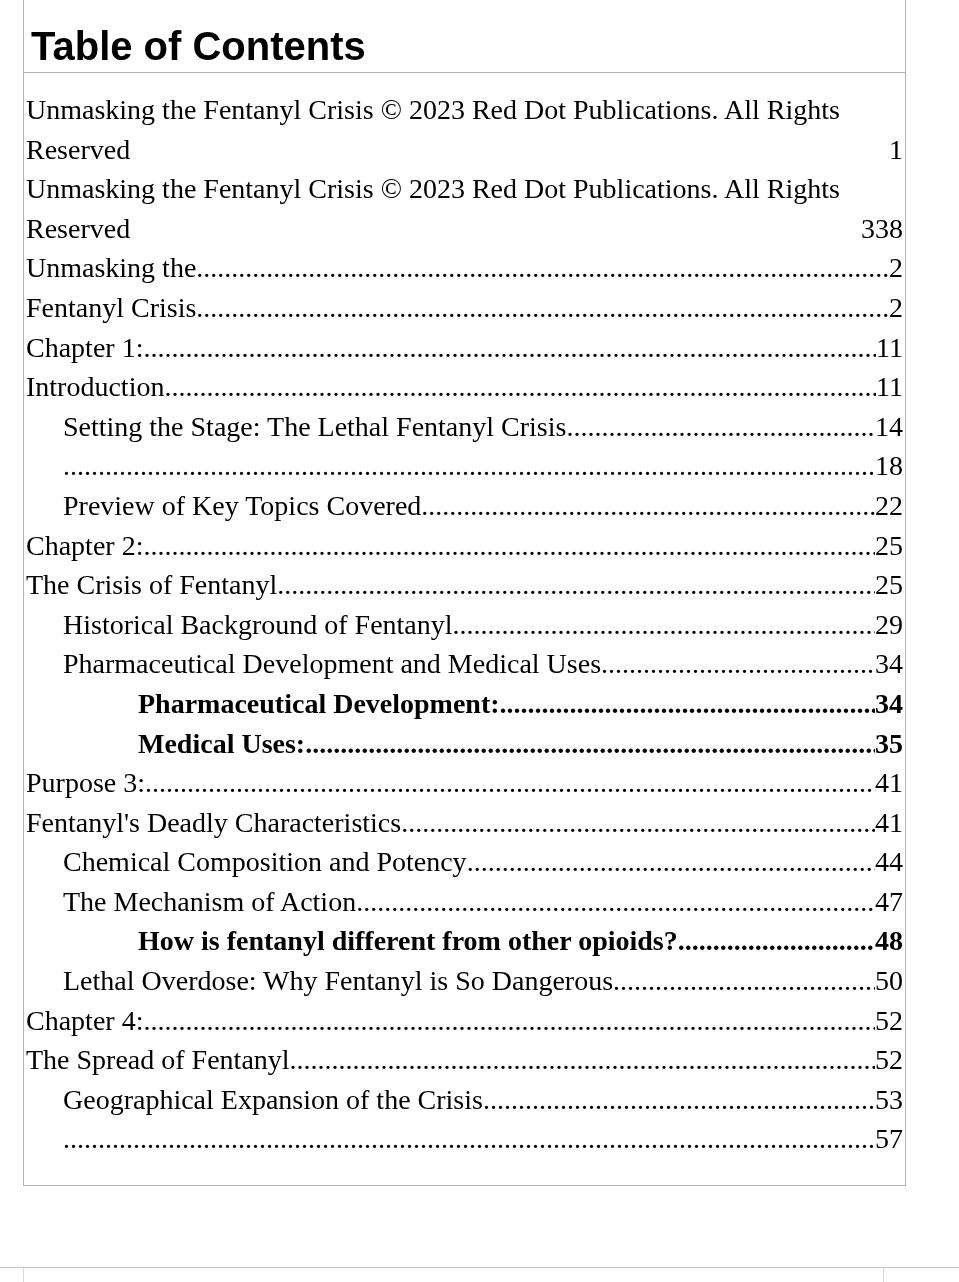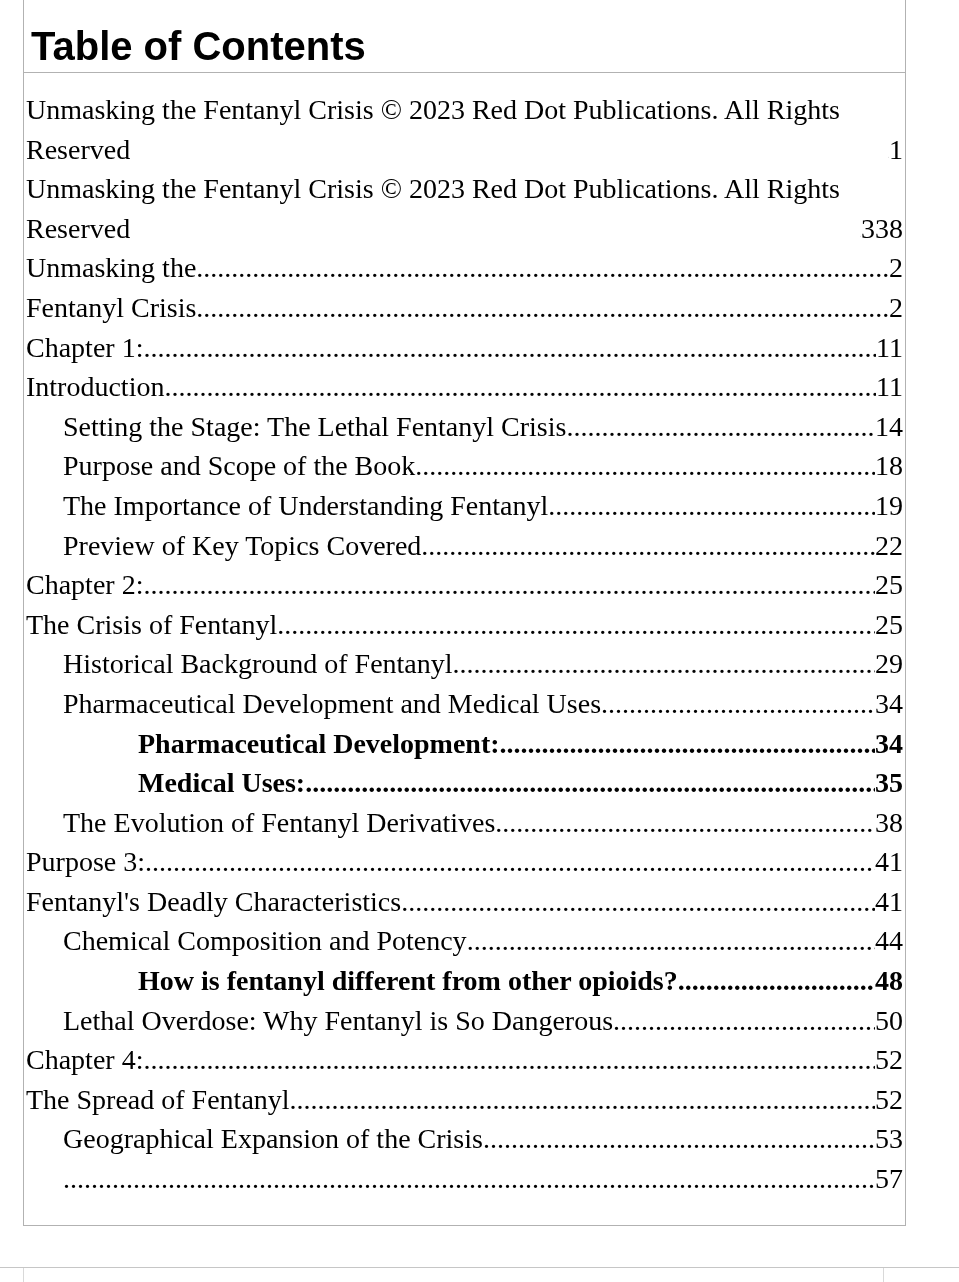--- a/index.html
+++ b/index.html
@@ -135,7 +135,6 @@
   </div>
 
   <div class="entry lv2">
-    <span class="t">Purpose and Scope of the Book</span>
     <span class="dots"></span>
     <span class="pg">18</span>
   </div>

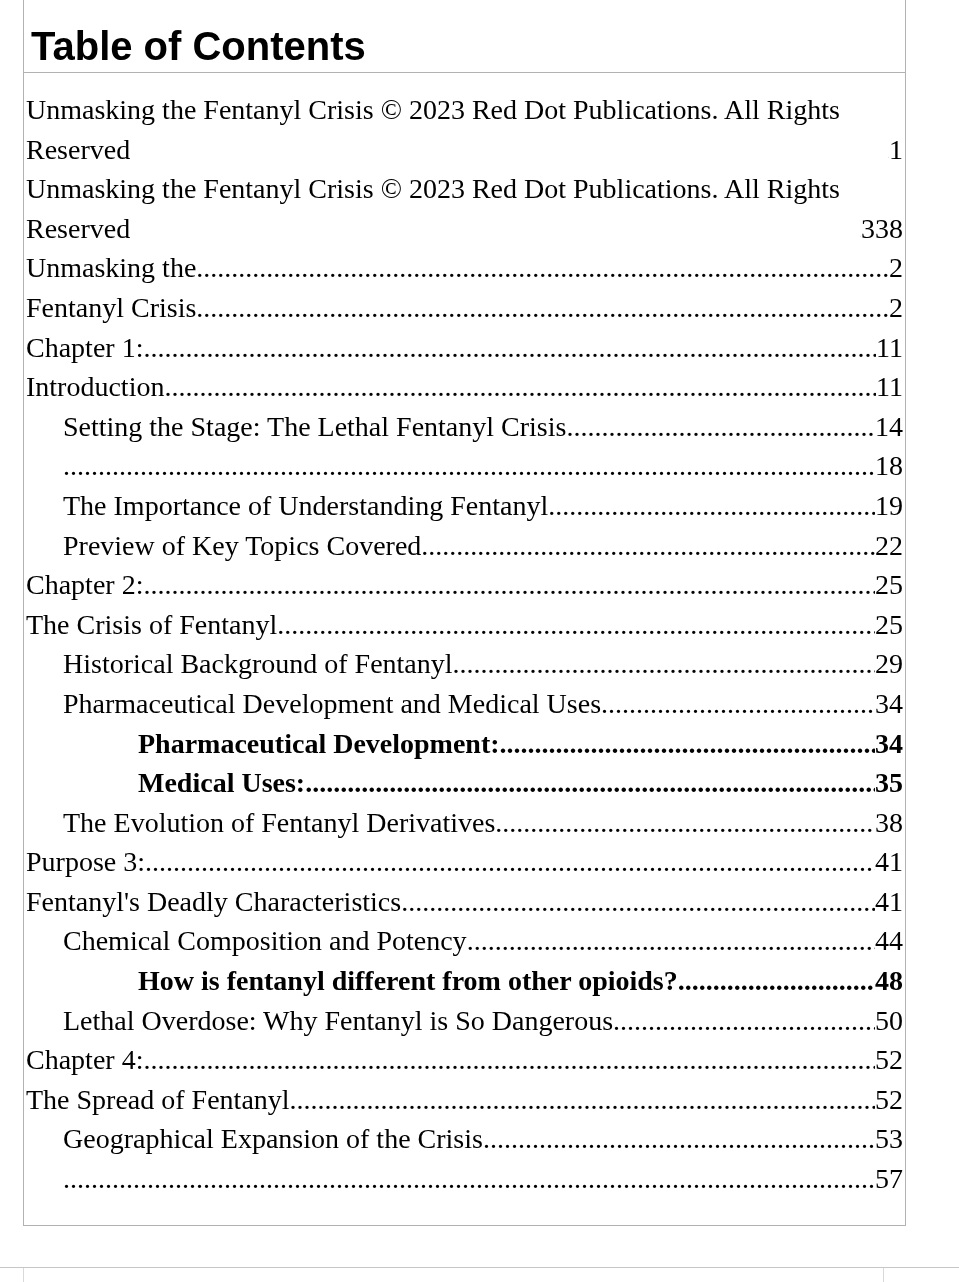--- a/index.html
+++ b/index.html
@@ -139,11 +139,6 @@
     <span class="pg">18</span>
   </div>
 
-  <div class="entry lv2">
-    <span class="t">The Importance of Understanding Fentanyl</span>
-    <span class="dots"></span>
-    <span class="pg">19</span>
-  </div>
 
   <div class="entry lv2">
     <span class="t">Preview of Key Topics Covered</span>

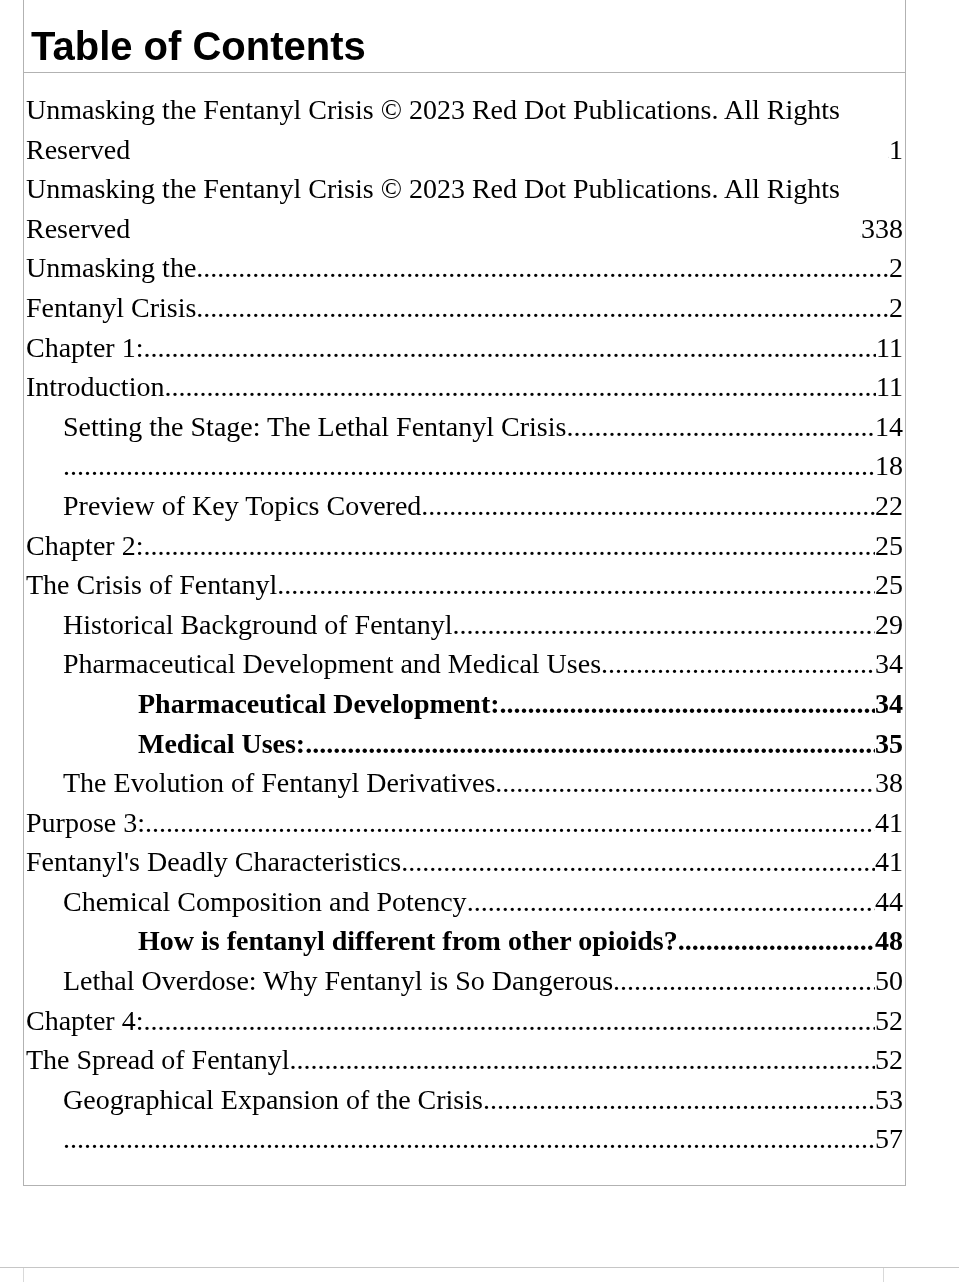--- a/index.html
+++ b/index.html
@@ -182,11 +182,6 @@
     <span class="pg">35</span>
   </div>
 
-  <div class="entry lv2">
-    <span class="t">The Evolution of Fentanyl Derivatives</span>
-    <span class="dots"></span>
-    <span class="pg">38</span>
-  </div>
 
   <div class="entry lv1">
     <span class="t">Purpose 3:</span>

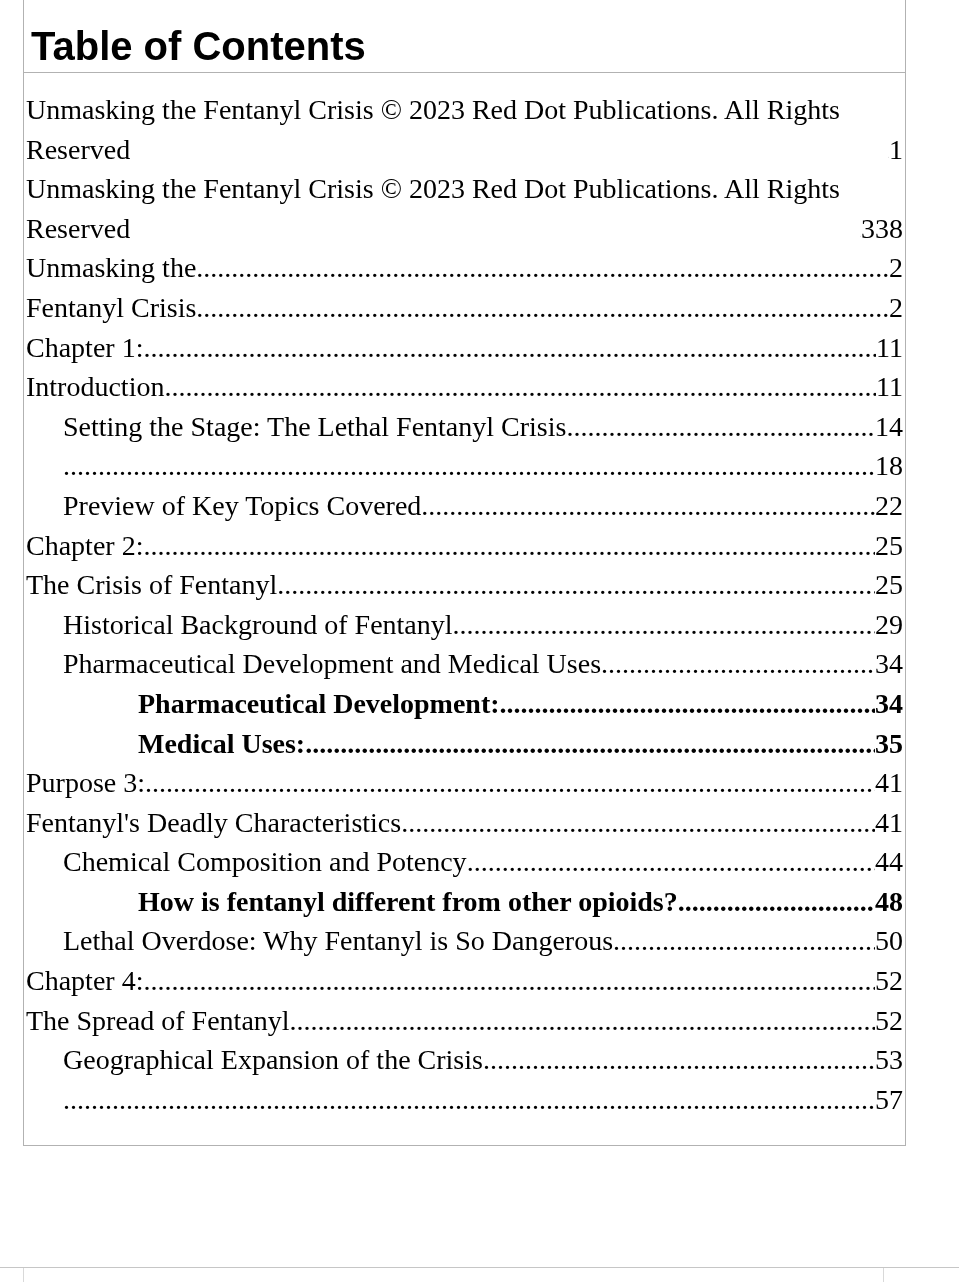--- a/index.html
+++ b/index.html
@@ -201,6 +201,11 @@
     <span class="pg">44</span>
   </div>
 
+  <div class="entry lv2">
+    <span class="t">The Mechanism of Action</span>
+    <span class="dots"></span>
+    <span class="pg">47</span>
+  </div>
 
   <div class="entry lv3">
     <span class="t">How is fentanyl different from other opioids?</span>

